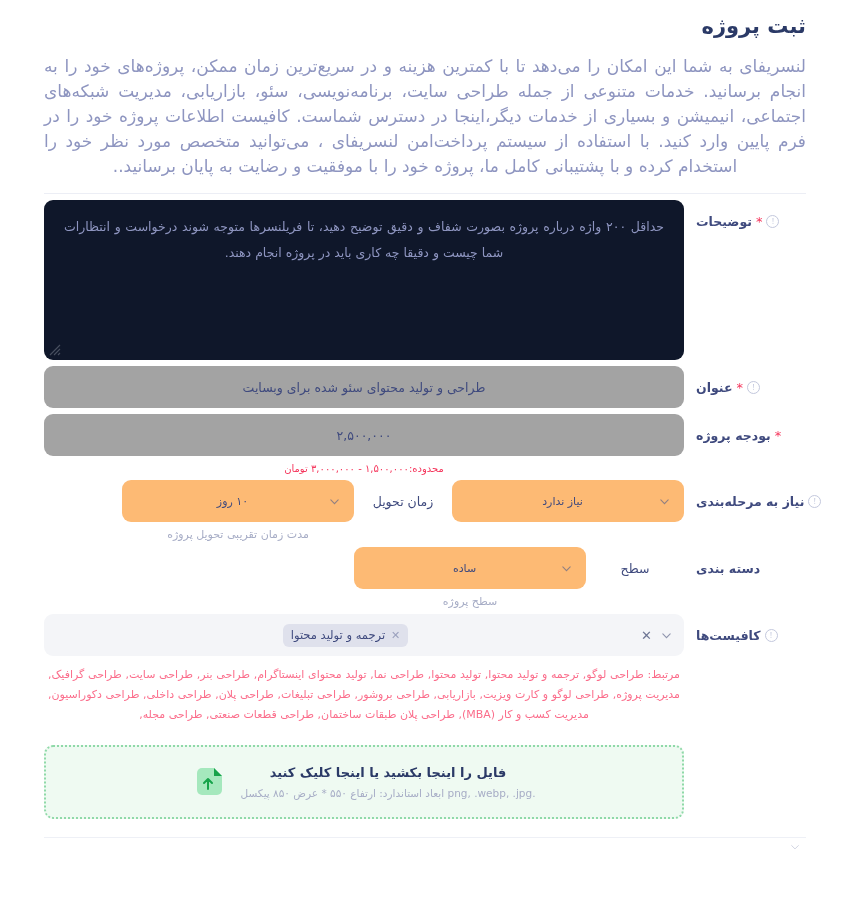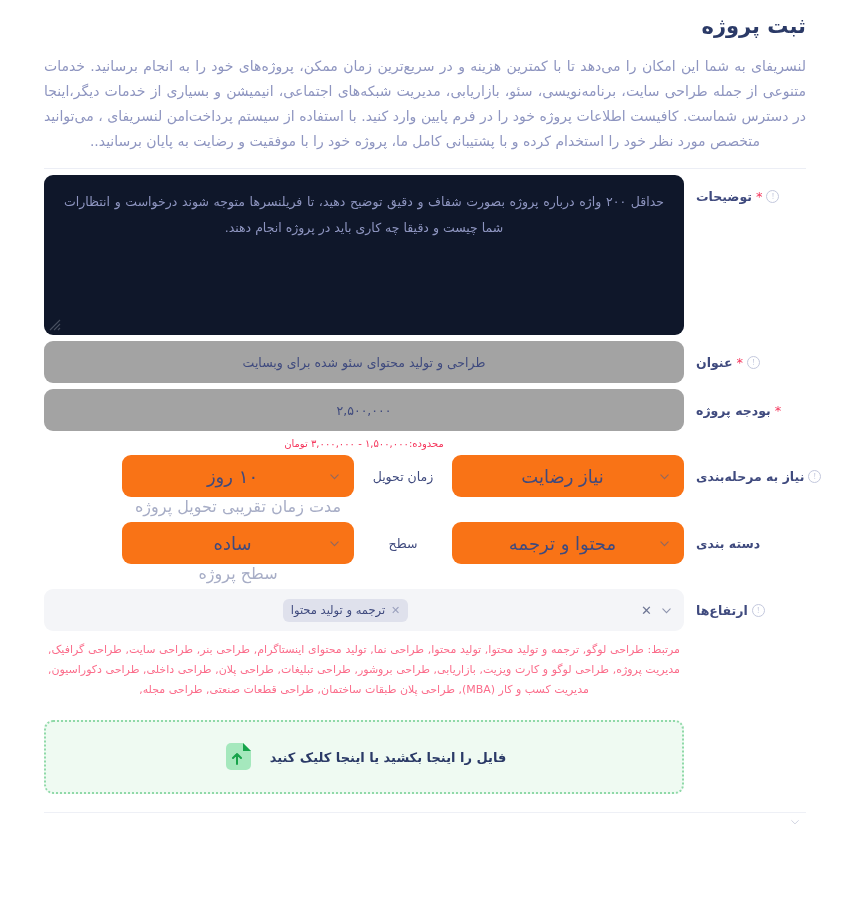--- a/index.html
+++ b/index.html
@@ -26,7 +26,7 @@
   }
   .intro {
     margin-top: 16px;
-    font-size: 14px;
+    font-size: 17px;
     line-height: 25px;
     color: #8e95c0;
     text-align: justify;

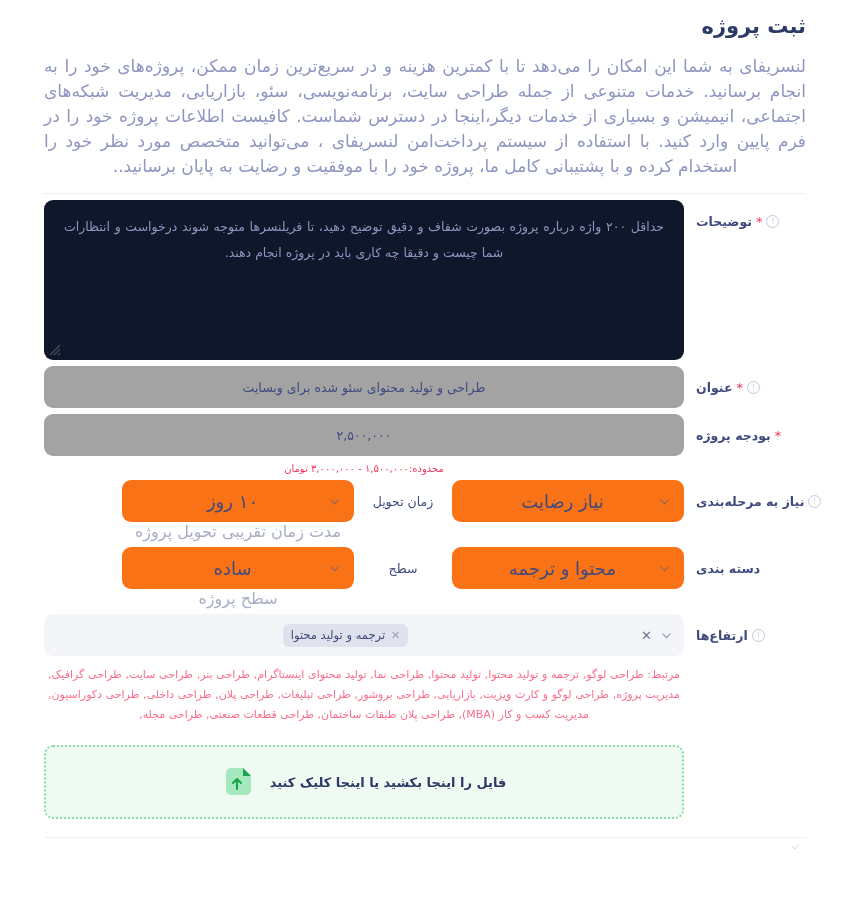--- a/index.html
+++ b/index.html
@@ -143,12 +143,12 @@
   }
   .sel-second { flex: 0 0 232px; }
   .select-box {
-    background: #f97316;
+    background: #fdba74;
     border-radius: 9px;
     height: 42px;
     display: flex;
     align-items: center;
-    font-size: 18px;
+    font-size: 11px;
     color: #3f4a7e;
     padding: 0 14px;
     position: relative;

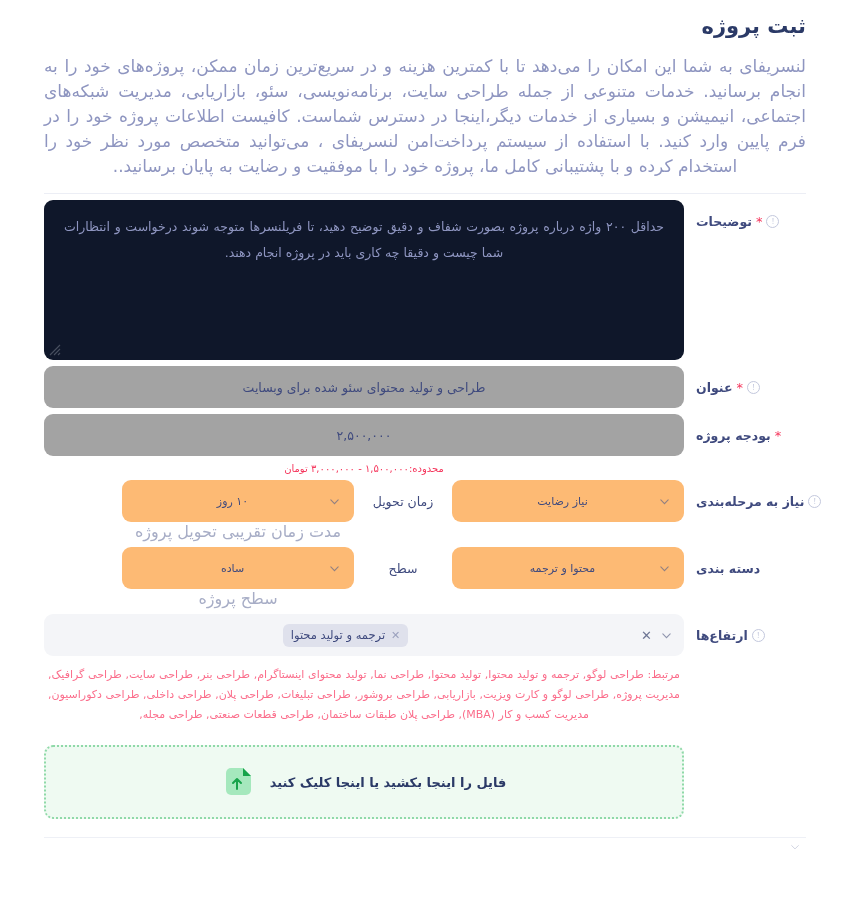--- a/index.html
+++ b/index.html
@@ -318,7 +318,7 @@
             <svg class="chev" viewBox="0 0 12 12">
               <path d="M2 4.3 L6 8.3 L10 4.3" stroke="#5a6287" stroke-width="1.2" fill="none" stroke-linecap="round"></path>
             </svg>
-            <span class="val">نیاز رضایت</span>
+            <span class="val">نیاز ندارد</span>
           </div>
         </div>
         <div class="mid-label">زمان تحویل</div>

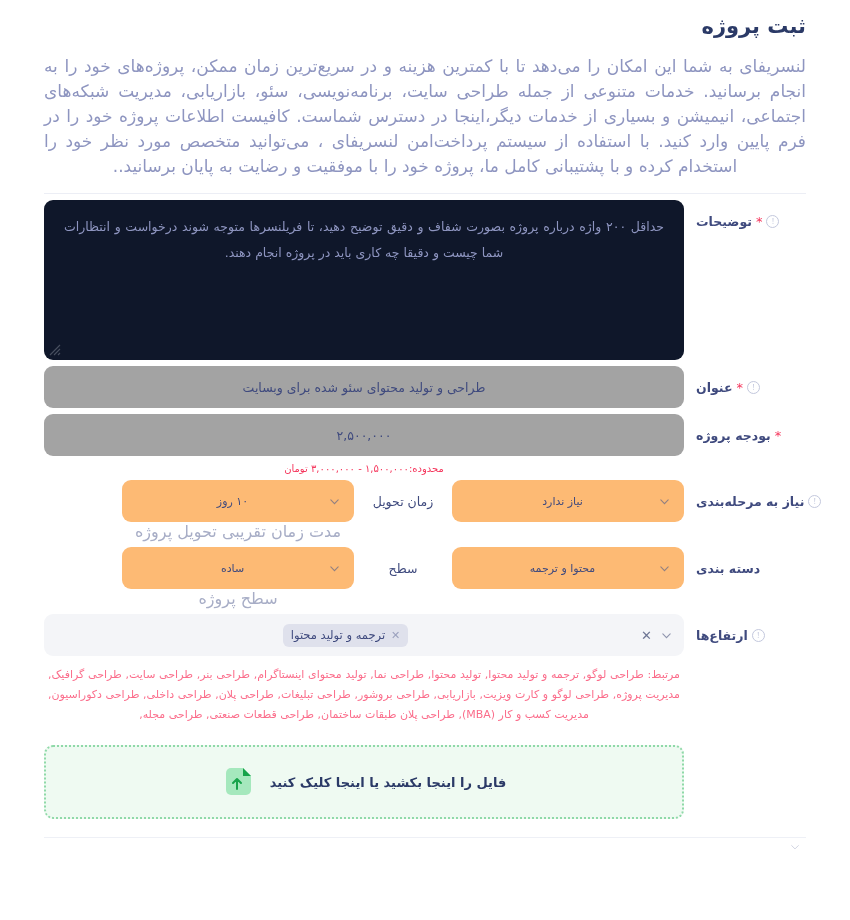--- a/index.html
+++ b/index.html
@@ -120,9 +120,10 @@
     direction: rtl;
   }
   .hint-gray {
-    font-size: 16px;
+    font-size: 11px;
     color: #a7adc6;
     text-align: center;
+    margin-top: 6px;
   }
 
   

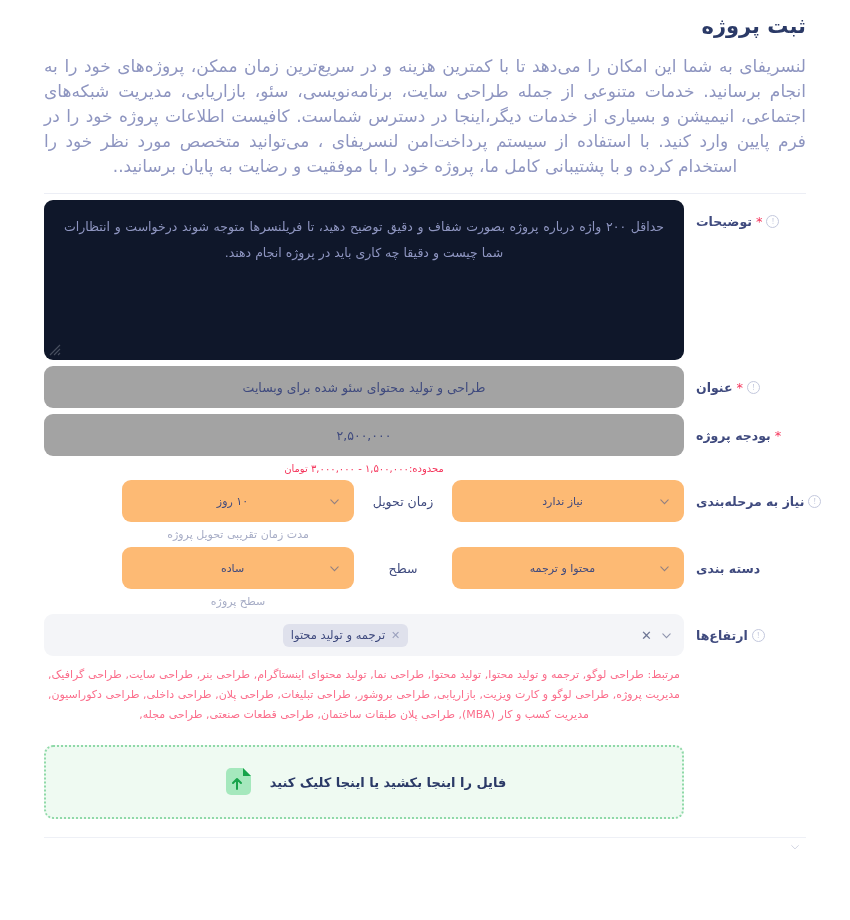--- a/index.html
+++ b/index.html
@@ -340,14 +340,6 @@
         <span class="txt">دسته بندی</span>
       </div>
       <div class="dual">
-        <div class="sel-main">
-          <div class="select-box">
-            <svg class="chev" viewBox="0 0 12 12">
-              <path d="M2 4.3 L6 8.3 L10 4.3" stroke="#5a6287" stroke-width="1.2" fill="none" stroke-linecap="round"></path>
-            </svg>
-            <span class="val">محتوا و ترجمه</span>
-          </div>
-        </div>
         <div class="mid-label">سطح</div>
         <div class="sel-second">
           <div class="select-box">

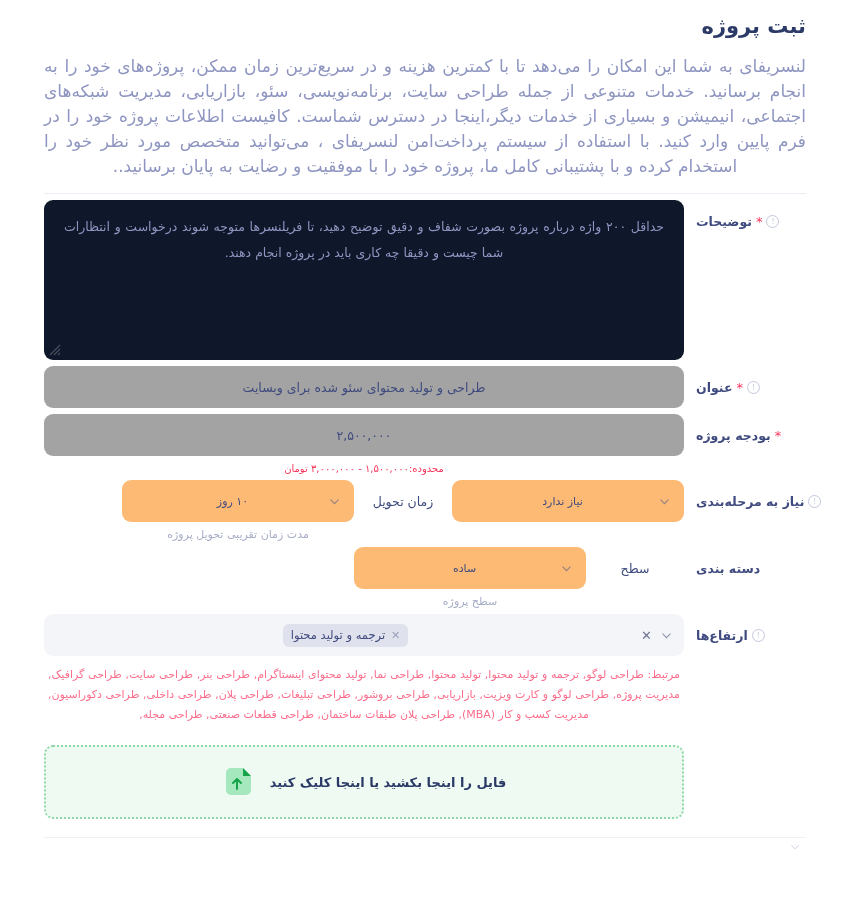--- a/index.html
+++ b/index.html
@@ -356,7 +356,7 @@
     <div class="row">
       <div class="label">
         <span class="info-icon">!</span>
-        <span class="txt">ارتفاع‌ها</span>
+        <span class="txt">کافیست‌ها</span>
       </div>
       <div class="field-col">
         <div class="skills-box">

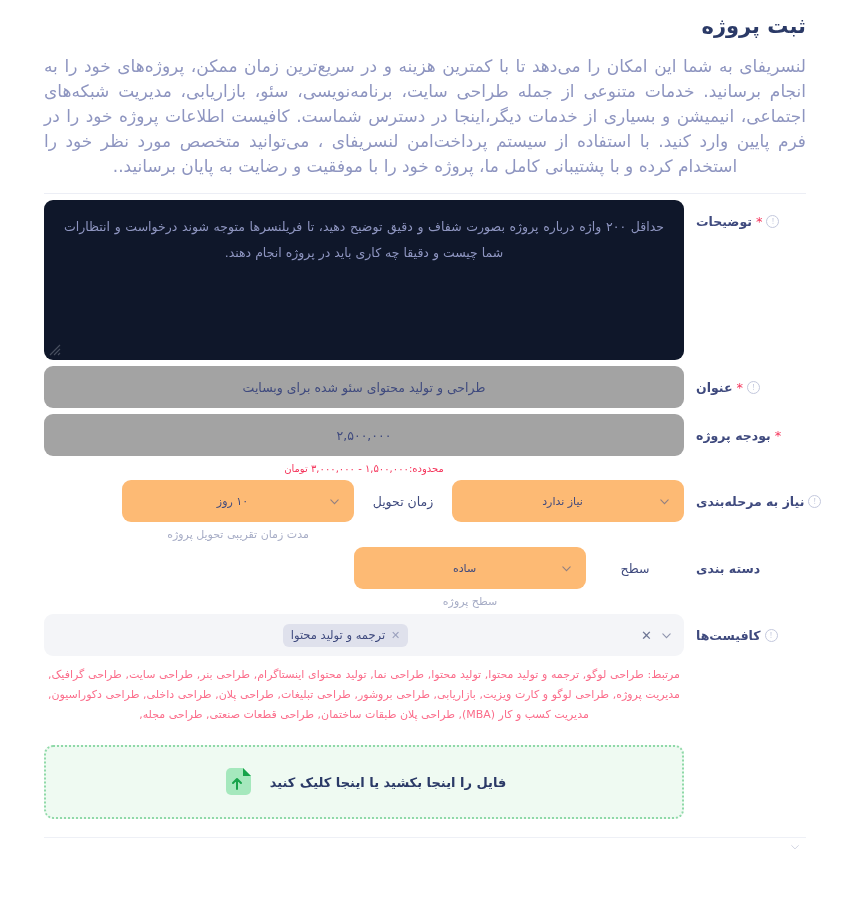--- a/index.html
+++ b/index.html
@@ -383,6 +383,7 @@
         <div class="dropzone">
           <div class="dz-texts">
             <div class="dz-title">فایل را اینجا بکشید یا اینجا کلیک کنید</div>
+            <div class="dz-sub">.png, .webp, .jpg ابعاد استاندارد: ارتفاع ۵۵۰ * عرض ۸۵۰ پیکسل</div>
           </div>
           <svg class="dz-icon" viewBox="0 0 34 34">
             <path d="M4 8 a5 5 0 0 1 5-5 h12 l8 8 v14 a5 5 0 0 1 -5 5 h-15 a5 5 0 0 1 -5 -5 z" fill="#a5e8bd"></path>

